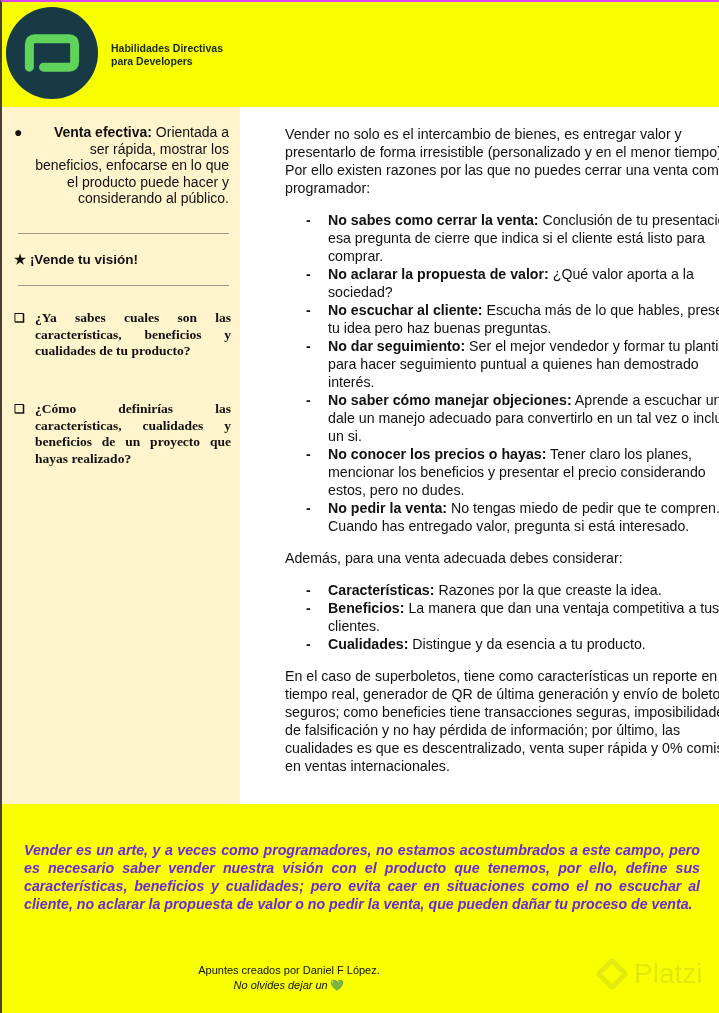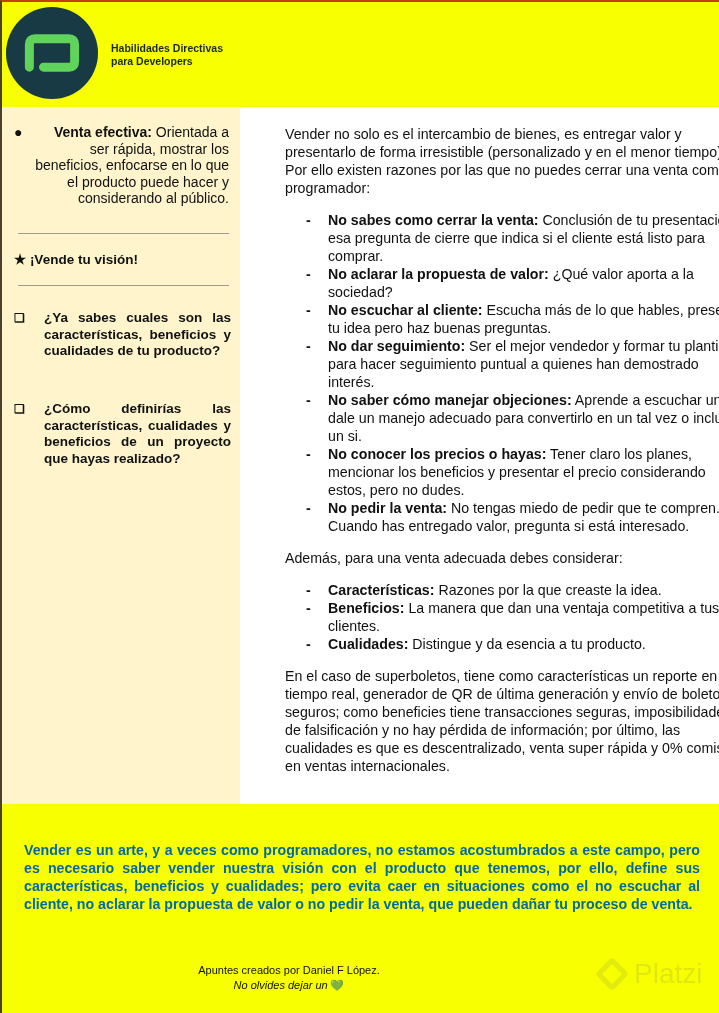--- a/index.html
+++ b/index.html
@@ -5,7 +5,7 @@
   * { box-sizing: border-box; margin: 0; padding: 0; }
   html, body { width: 719px; height: 1013px; overflow: hidden; background: #f7ff00; }
   body { font-family: "Liberation Sans", sans-serif; color: #111; }
-  .page { position: relative; width: 719px; height: 1013px; background: #f7ff00; border-left: 2px solid #4a4030; border-top: 2px solid #c2410c; padding-left: 48px; }
+  .page { position: relative; width: 719px; height: 1013px; background: #f7ff00; border-left: 2px solid #4a4030; border-top: 2px solid #d946ef; padding-left: 48px; }
   .header { position: absolute; left: 0; top: 0; width: 717px; height: 105px; background: #f7ff00; }
   .logo { position: absolute; left: 4px; top: 5px; width: 92px; height: 92px; border-radius: 50%; background: #183a45; }
   .logo svg { position: absolute; left: 0; top: 0; }

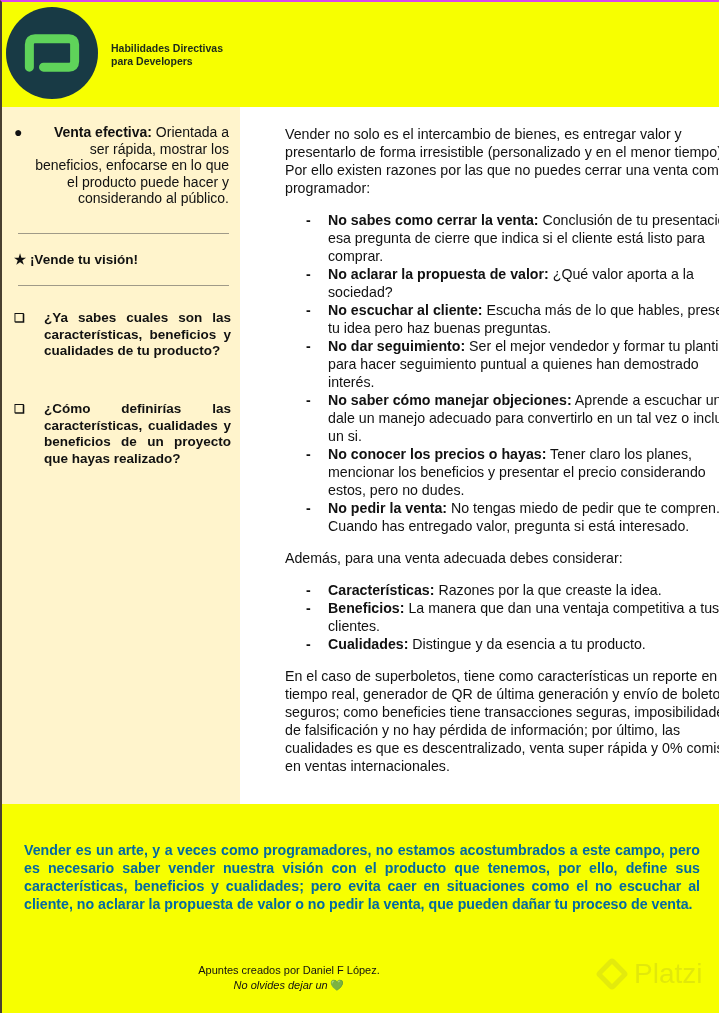--- a/index.html
+++ b/index.html
@@ -20,7 +20,7 @@
   .star { position: absolute; left: 12px; top: 144px; font-size: 13.5px; font-weight: bold; }
   .q { position: absolute; left: 12px; width: 217px; font-size: 13.5px; font-weight: bold; line-height: 16.5px; }
   .q .box { position: absolute; left: 0; top: 0; font-size: 12px; }
-  .q .txt { display: block; margin-left: 30px; text-align: justify; text-align-last: left; }
+  .q .txt { display: block; margin-left: 21px; text-align: justify; text-align-last: left; font-family: Liberation Serif, serif; }
   .main-inner { position: absolute; left: 8px; top: 18px; width: 462px; font-size: 14.2px; line-height: 18px; margin-left: 37px; }
   .main-inner p { margin-bottom: 14px; }
   .main-inner ul { list-style: none; margin: 0 0 14px 0; padding: 0; }

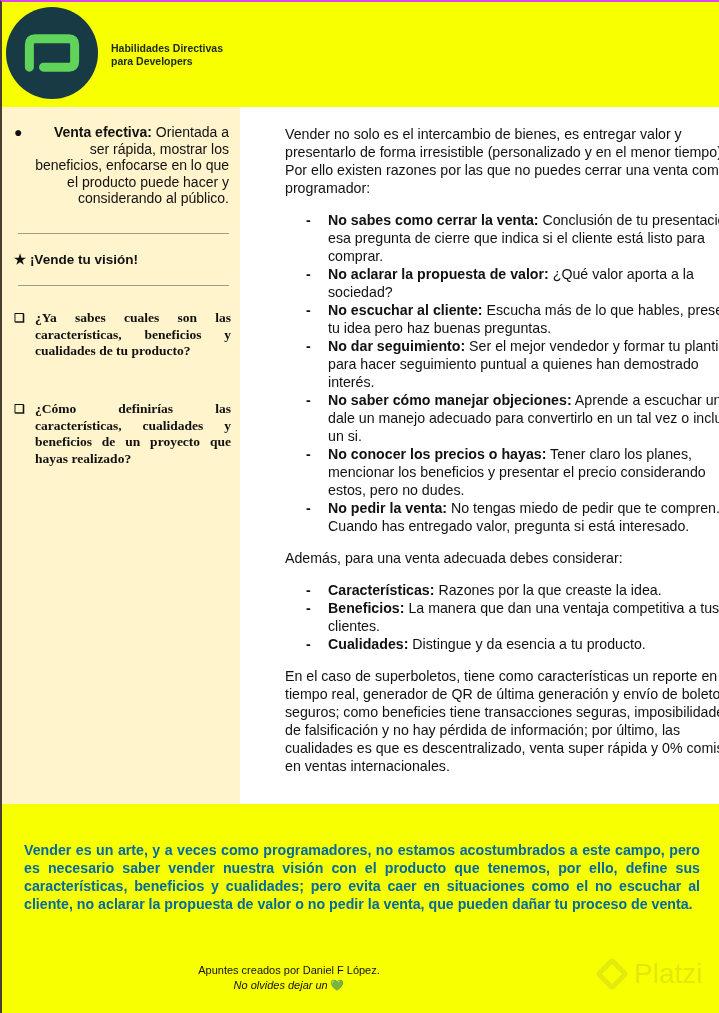--- a/index.html
+++ b/index.html
@@ -27,7 +27,7 @@
   .main-inner li { position: relative; padding-left: 43px; }
   .main-inner li .dash { position: absolute; left: 21px; top: 0; font-weight: bold; }
   .footer { position: absolute; left: 0; top: 802px; width: 717px; height: 211px; background: #f7ff00; }
-  .foot-text { position: absolute; left: 22px; top: 37px; width: 676px; font-size: 14.2px; font-weight: bold; line-height: 18px; text-align: justify; text-align-last: left; color: #0369a1; }
+  .foot-text { position: absolute; left: 22px; top: 37px; width: 676px; font-size: 14.2px; font-weight: bold; line-height: 18px; text-align: justify; text-align-last: left; color: #6d28d9; font-style: italic; }
   .credit { position: absolute; left: 0; top: 159px; width: 584px; text-align: center; font-size: 11px; line-height: 15px; padding-left: 0; }
   .credit .l1 { display: block; padding-left: 0; margin-left: -10px; }
   .credit .l2 { display: block; font-style: italic; margin-left: -10px; }

